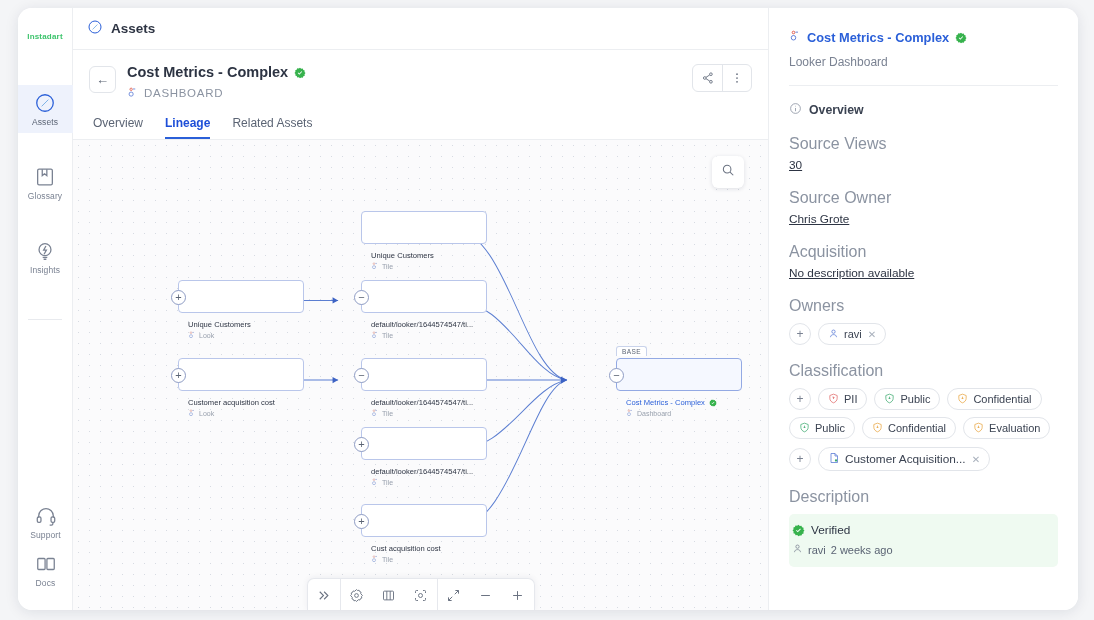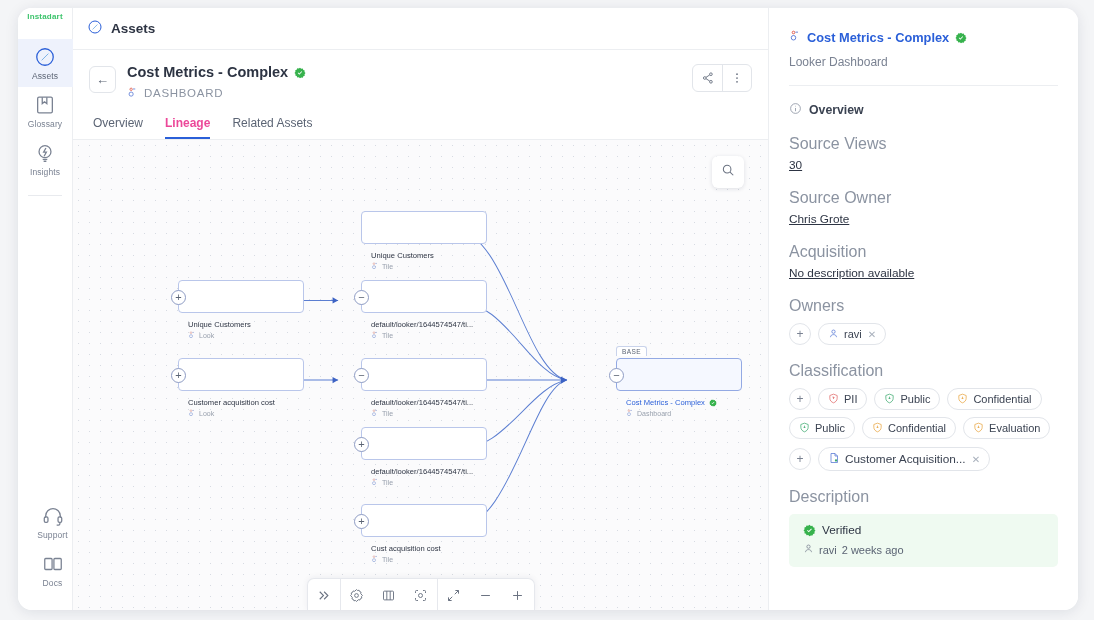--- a/index.html
+++ b/index.html
@@ -26,8 +26,9 @@
     background: #ffffff;
     border-right: 1px solid #eceef1;
     display: flex; flex-direction: column; align-items: center;
-    padding-top: 4px;
+    padding-top: 24px;
     position: relative;
+    gap: 26px;
   }
   .brand {
     font-size: 8px; font-weight: bold; color: #3ec46d;

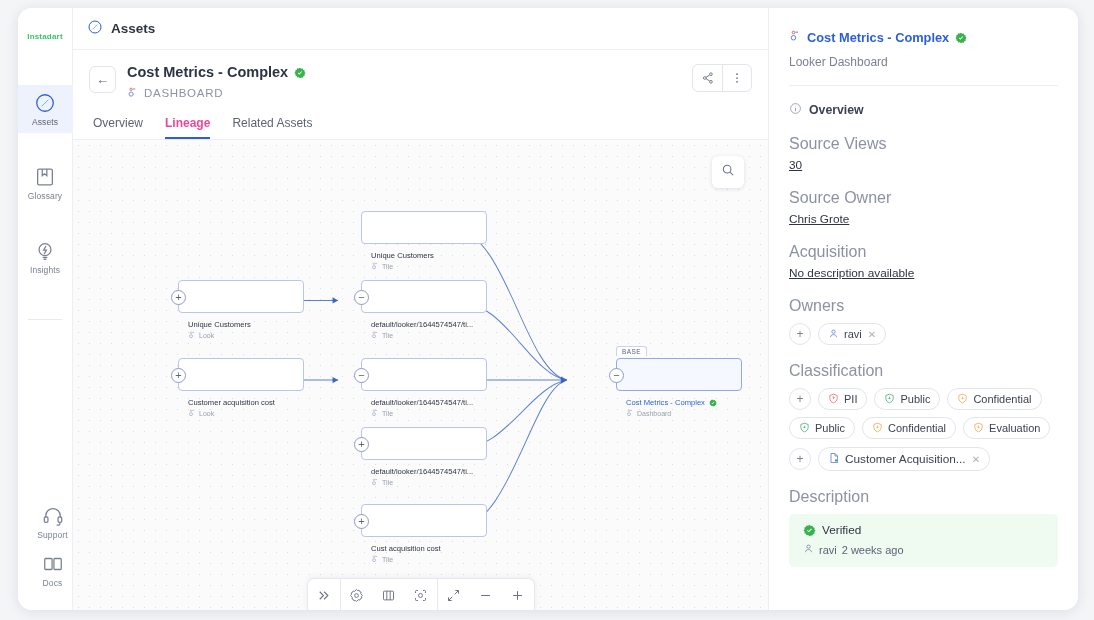--- a/index.html
+++ b/index.html
@@ -82,7 +82,7 @@
 
   .tabs { display: flex; gap: 22px; margin-top: 14px; padding-left: 4px; }
   .tab { font-size: 12px; color: #5b6474; padding-bottom: 7px; cursor: pointer; }
-  .tab.active { color: #ec4899; font-weight: bold; border-bottom: 2px solid #2a5fd8; }
+  .tab.active { color: #1d4ed8; font-weight: bold; border-bottom: 2px solid #2a5fd8; }
 
   .head-actions {
     position: absolute; right: 16px; top: 14px;

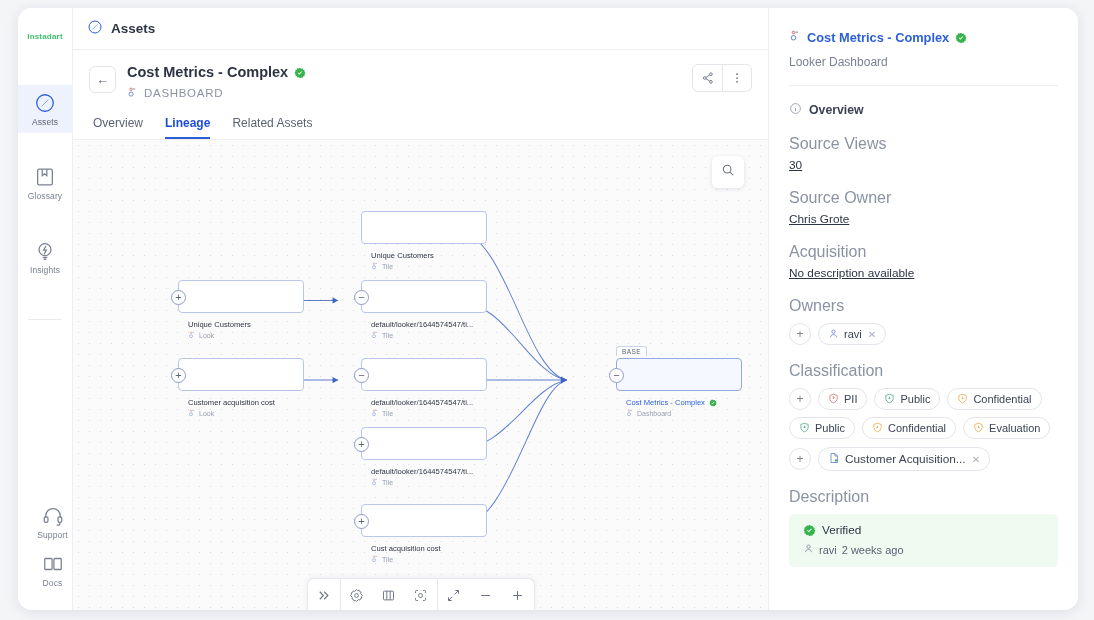--- a/index.html
+++ b/index.html
@@ -48,7 +48,7 @@
   .rail-sep {
     width: 34px; height: 1px; background: #e8eaee; margin: 12px 0 0 0;
   }
-  .rail-bottom { position: absolute; bottom: 16px; left: 7px; width: 55px; }
+  .rail-bottom { position: absolute; bottom: 16px; left: 0; width: 55px; }
   .ico { width: 22px; height: 22px; display:block; }
 
   

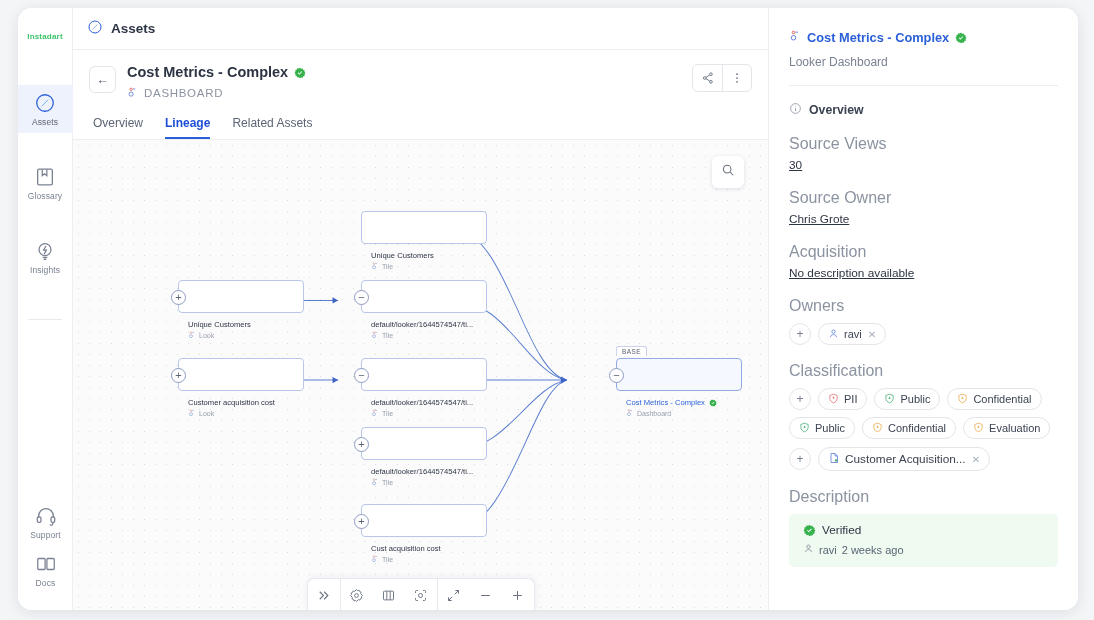--- a/index.html
+++ b/index.html
@@ -188,7 +188,7 @@
   }
   .cert-box {
     margin-top: 8px; background: #effaf1; border-radius: 5px;
-    padding: 9px 11px 11px 14px;
+    padding: 9px 11px 11px 3px;
   }
   .cert-row1 { display:flex; align-items:center; gap:6px; font-size: 11.8px; color: #2d3443; }
   .cert-row2 { display:flex; align-items:center; gap:5px; margin-top: 6px; font-size: 11px; color: #5b6474; }

